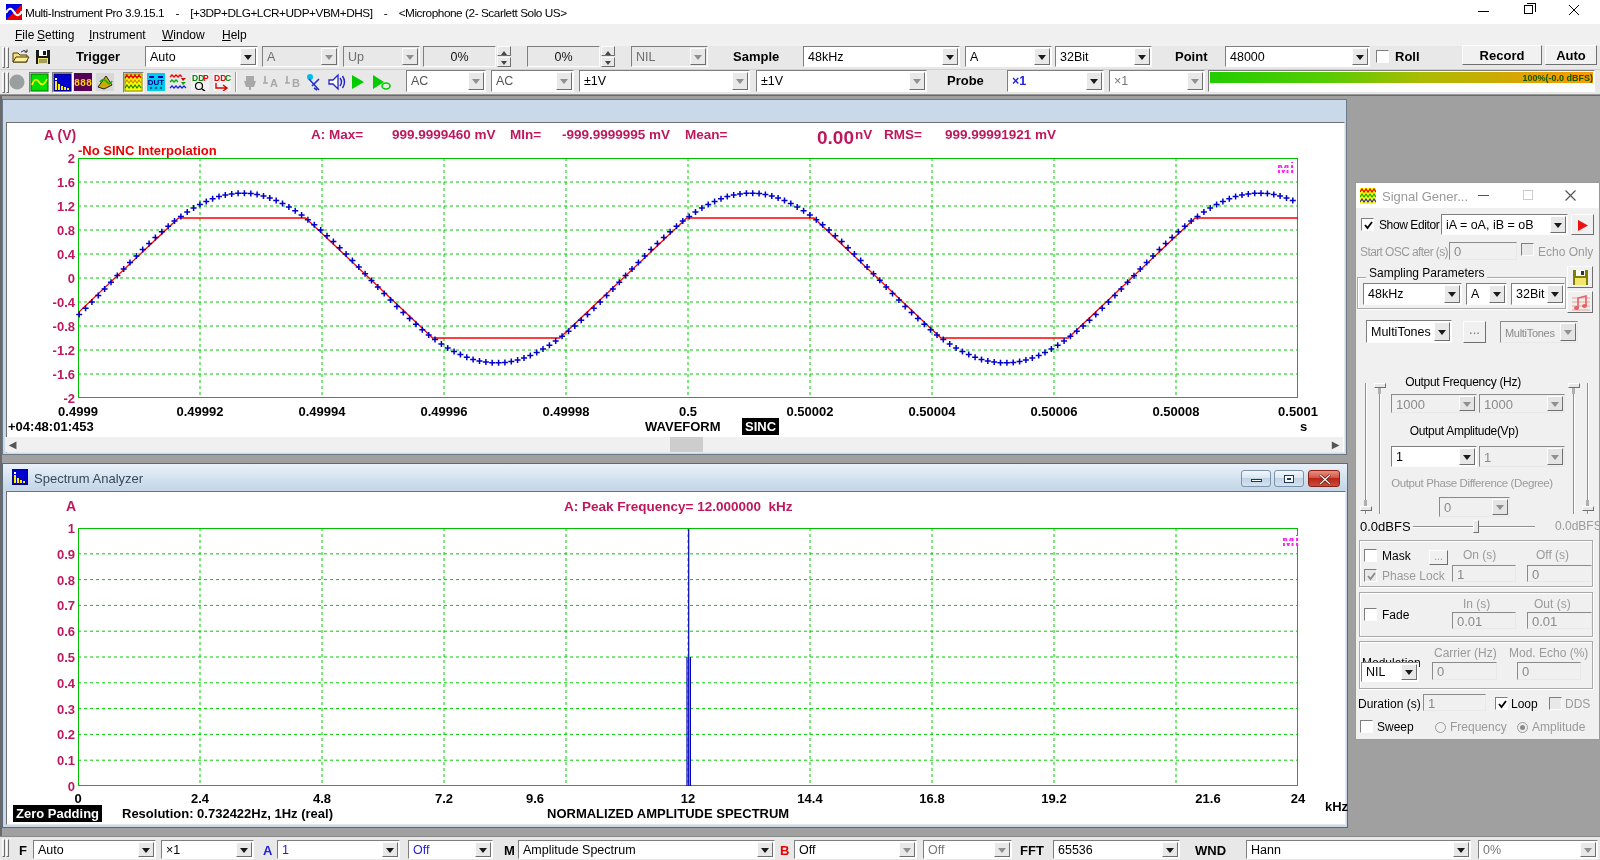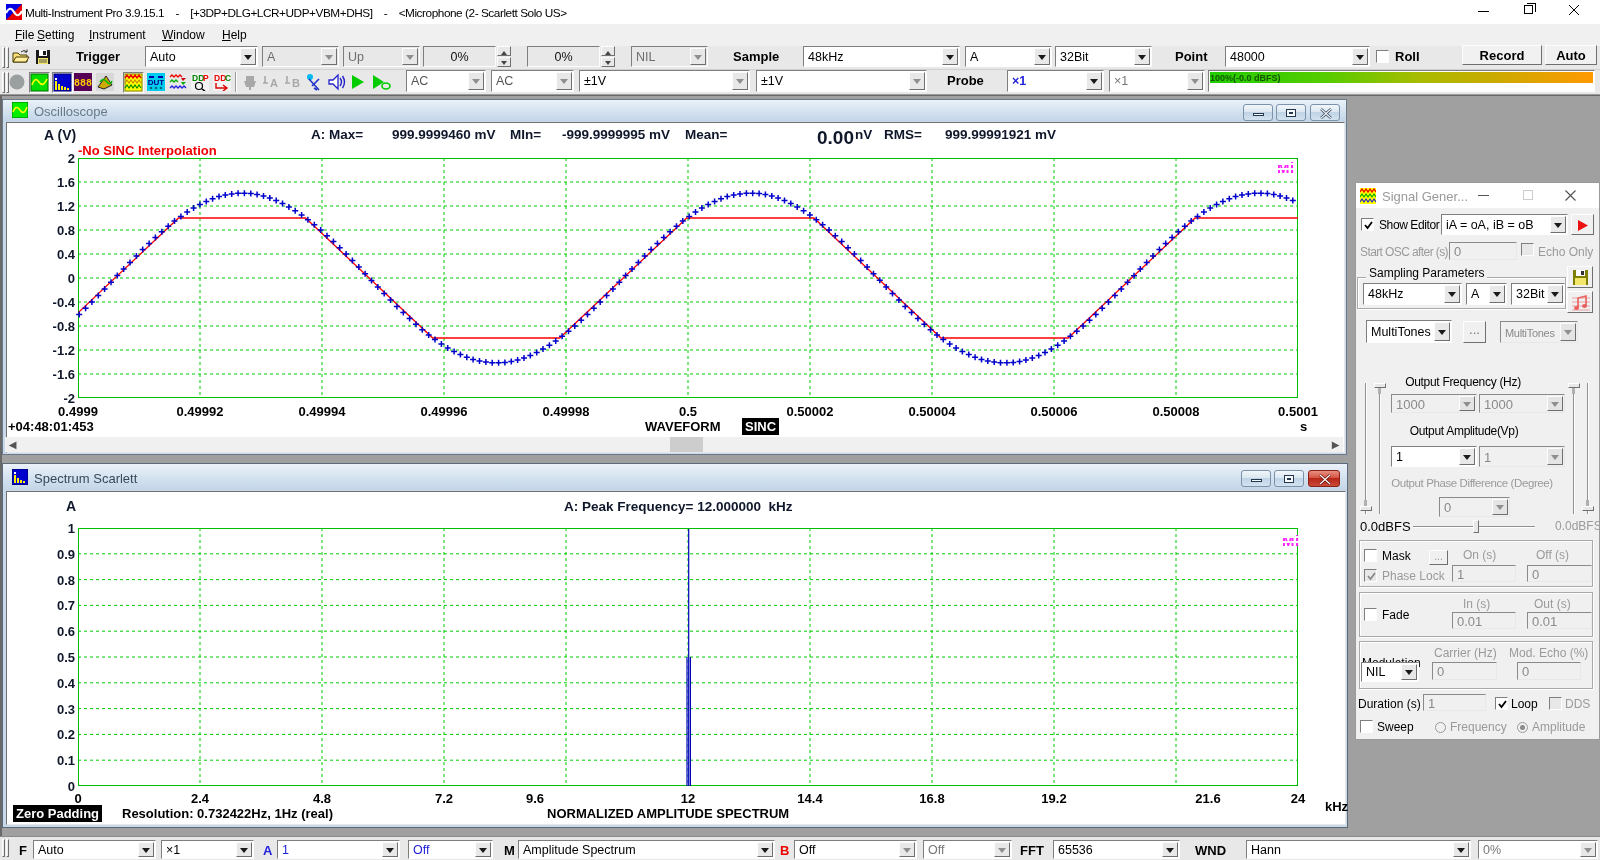--- a/index.html
+++ b/index.html
@@ -268,7 +268,7 @@
   </div>
 <div class="abs sunken" style="left:1208px;top:70px;width:387px;height:22px;background:#fff">
     <div style="position:absolute;left:1px;top:1px;right:1px;height:11px;background:linear-gradient(90deg,#22cc00,#55cc00 30%,#aabb00 55%,#ccaa00 75%,#ff9900)">
-      <span style="position:absolute;left:0;right:0;top:1px;text-align:left;font:bold 9px 'Liberation Sans',sans-serif;color:#115500">100%(-0.0 dBFS)</span>
+      <span style="position:absolute;left:0;right:0;top:1px;text-align:right;font:bold 9px 'Liberation Sans',sans-serif;color:#115500">100%(-0.0 dBFS)</span>
     </div>
   </div>
 <div class="abs" style="left:0;top:95px;width:1600px;height:741px;background:#a0a0a0;border-top:1px solid #696969;border-left:2px solid #696969"></div>

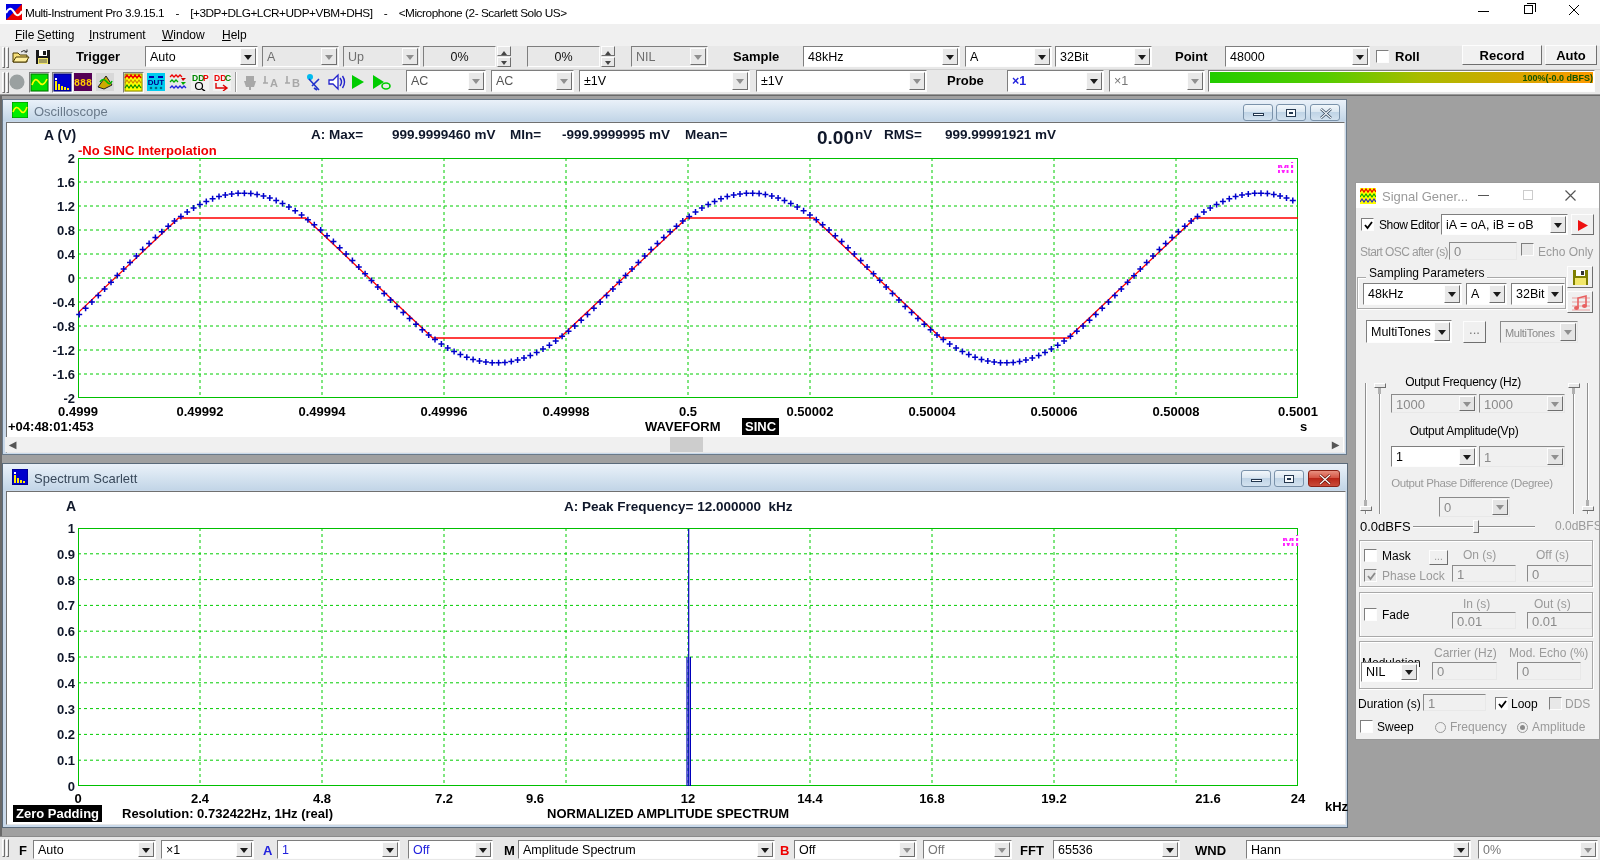--- a/index.html
+++ b/index.html
@@ -273,26 +273,6 @@
   </div>
 <div class="abs" style="left:0;top:95px;width:1600px;height:741px;background:#a0a0a0;border-top:1px solid #696969;border-left:2px solid #696969"></div>
 <div class="abs" style="left:2px;top:99px;width:1345px;height:356px;background:#c9d9ea;border:1px solid #6a7a8a">
-    <div class="abs" style="left:0;top:0;width:100%;height:21px;background:linear-gradient(#eaf1f9,#d8e5f1 45%,#c2d5e7)">
-      <svg class="abs" style="left:9px;top:2px" width="16" height="16">
-        <rect width="16" height="16" fill="#00ee00" stroke="#007700"></rect>
-        <path d="M1 10 Q4 2 8 8 Q12 14 15 5" stroke="#ffff00" stroke-width="1.5" fill="none"></path>
-      </svg>
-      <span class="abs" style="left:31px;top:4px;font:13px 'Liberation Sans',sans-serif;color:#69798a">Oscilloscope</span>
-      <div class="wbtn" style="left:1240px;top:4px">
-        <div style="position:absolute;left:9px;top:8px;width:11px;height:3px;background:#f8fbfe;border:1px solid #24374e"></div>
-      </div>
-      <div class="wbtn" style="left:1273px;top:4px">
-        <div style="position:absolute;left:9px;top:4px;width:10px;height:8px;background:#f8fbfe;border:1px solid #24374e"></div>
-        <div style="position:absolute;left:12px;top:7px;width:4px;height:2px;background:#24374e"></div>
-      </div>
-      <div class="wbtn" style="left:1307px;top:4px">
-        <svg style="position:absolute;left:9px;top:3px" width="12" height="11">
-          <path d="M1 1 L11 10 M11 1 L1 10" stroke="#24374e" stroke-width="2.4"></path>
-          <path d="M1 1 L11 10 M11 1 L1 10" stroke="#f6fafd" stroke-width="1.1"></path>
-        </svg>
-      </div>
-    </div>
     <div class="abs" style="left:3px;top:22px;width:1339px;height:331px;background:#fff;border:1px solid;border-color:#707070 #e8e8e8 #e8e8e8 #707070"></div>
   </div>
 <div class="bl" style="left:44px;top:127px;font-size:14px">A (V)</div>

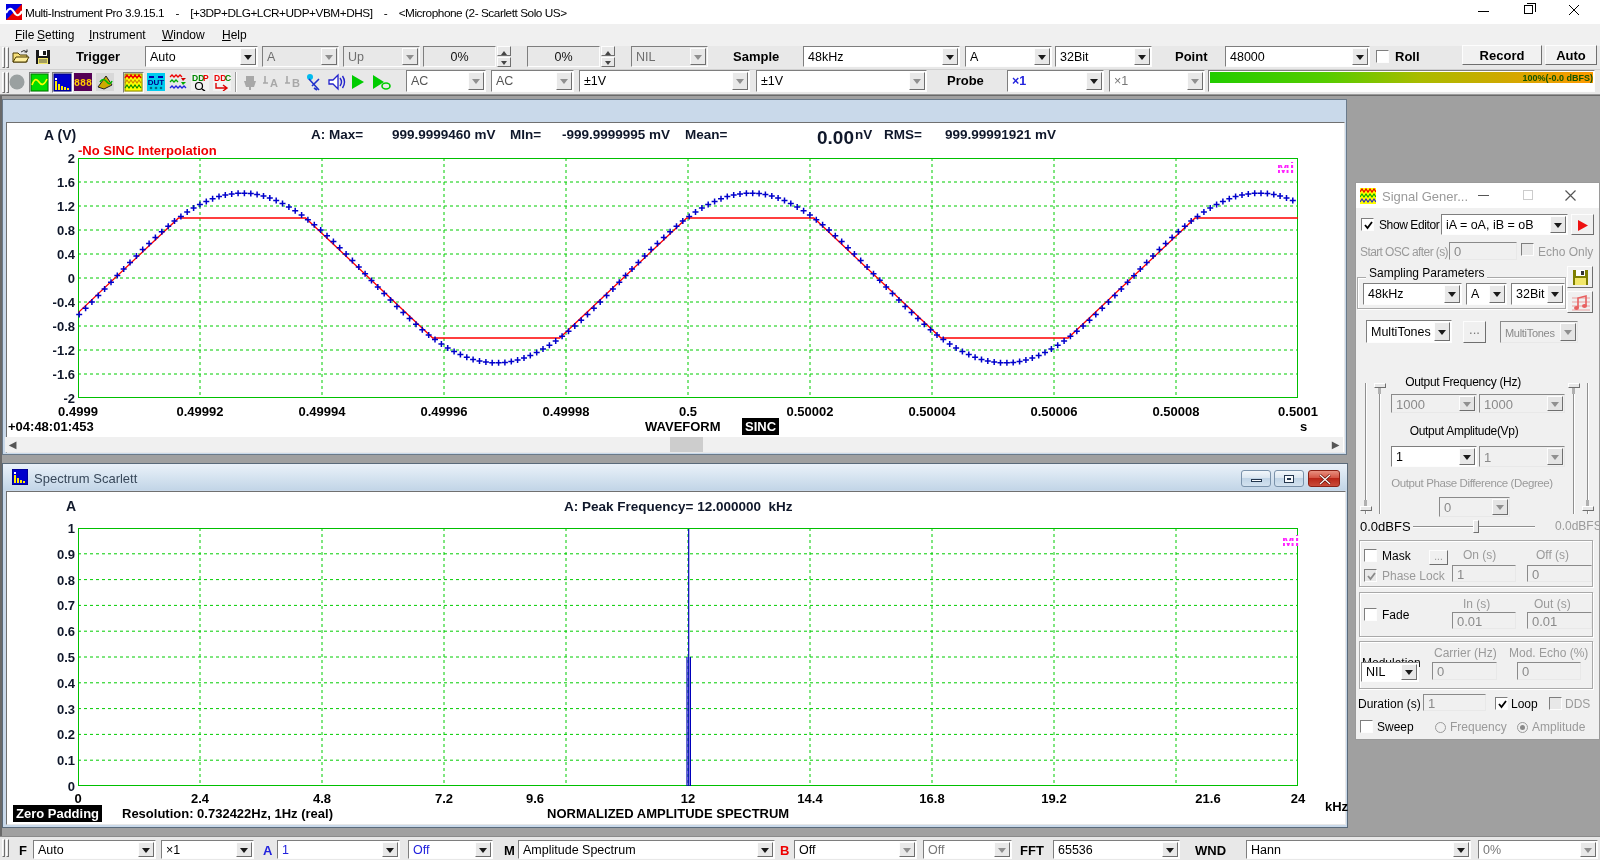--- a/index.html
+++ b/index.html
@@ -4,7 +4,7 @@
 body{font-family:"Liberation Sans",sans-serif;width:1600px;height:860px;position:relative;overflow:hidden;background:#f0f0f0}
 .abs{position:absolute}
 .bk{position:absolute;font:bold 13px "Liberation Sans",sans-serif;color:#000;white-space:nowrap}
-.bl{position:absolute;font:bold 13px "Liberation Sans",sans-serif;color:#0f172a;white-space:nowrap}
+.bl{position:absolute;font:bold 13px "Liberation Sans",sans-serif;color:#be185d;white-space:nowrap}
 .sunken{border:1px solid;border-color:#7e7e7e #fdfdfd #fdfdfd #7e7e7e;background:#fff}
 .raised{border:1px solid;border-color:#fdfdfd #6f6f6f #6f6f6f #fdfdfd;background:#e8e8e8}
 .combo{position:absolute;border:1px solid;border-color:#7e7e7e #fdfdfd #fdfdfd #7e7e7e;background:#fff;font:12.5px "Liberation Sans",sans-serif}

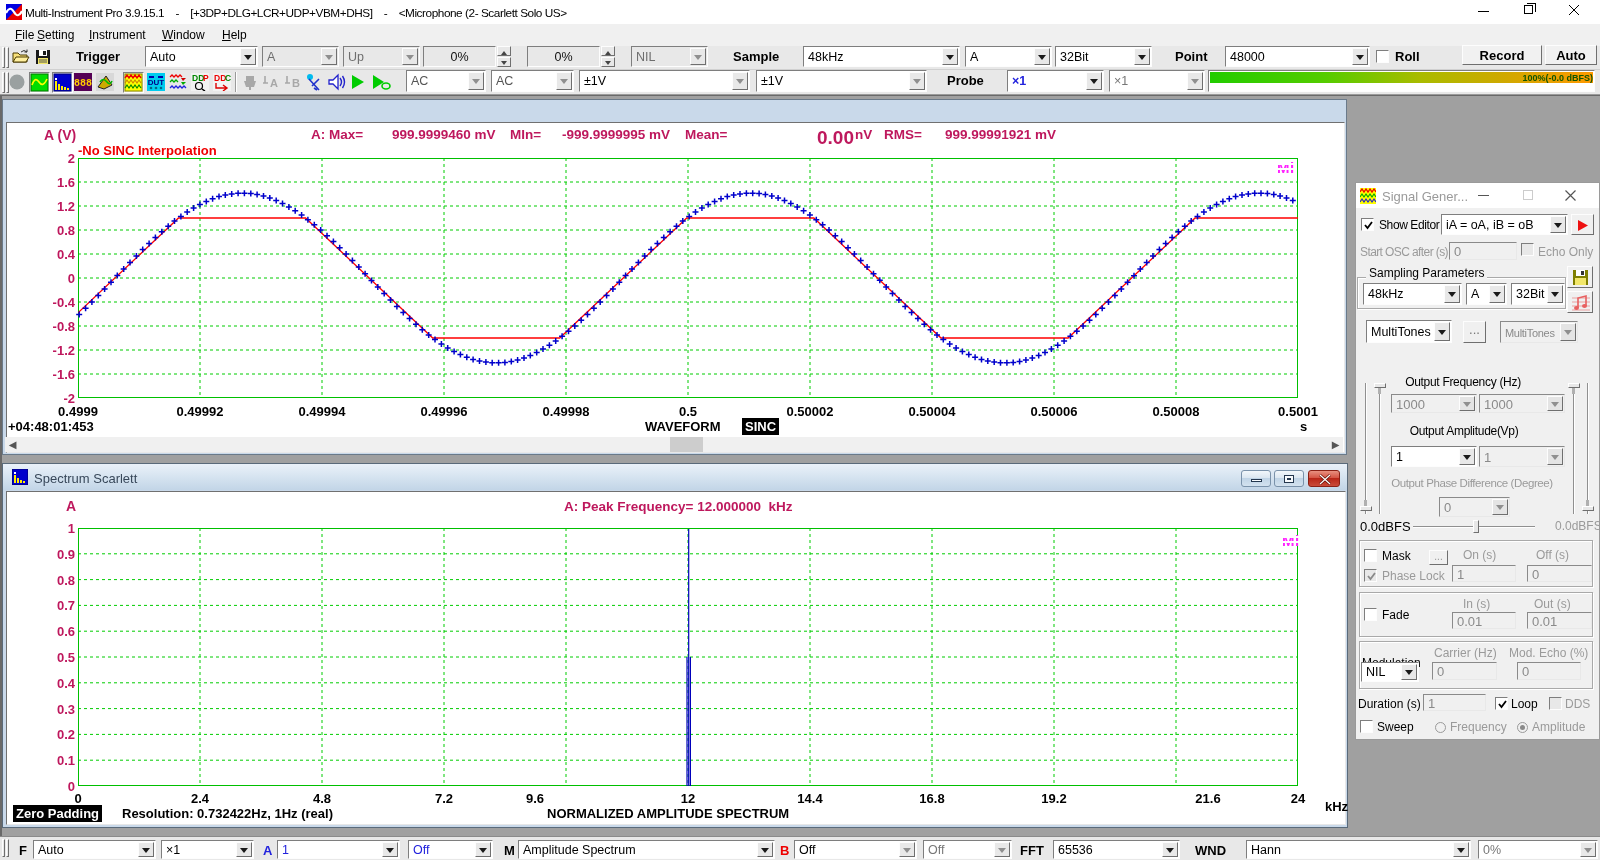--- a/index.html
+++ b/index.html
@@ -334,7 +334,7 @@
         <path d="M3 14V6 M6 14V9 M9 14V11 M12 14V12" stroke="#ffee00" stroke-width="2"></path>
         <path d="M3 5V3" stroke="#fff" stroke-width="2"></path>
       </svg>
-      <span class="abs" style="left:31px;top:7px;font:13px 'Liberation Sans',sans-serif;color:#38485a">Spectrum Scarlett</span>
+      <span class="abs" style="left:31px;top:7px;font:13px 'Liberation Sans',sans-serif;color:#38485a">Spectrum Analyzer</span>
       <div class="wbtn" style="left:1238px;top:6px">
         <div style="position:absolute;left:9px;top:8px;width:11px;height:3px;background:#f8fbfe;border:1px solid #24374e"></div>
       </div>

